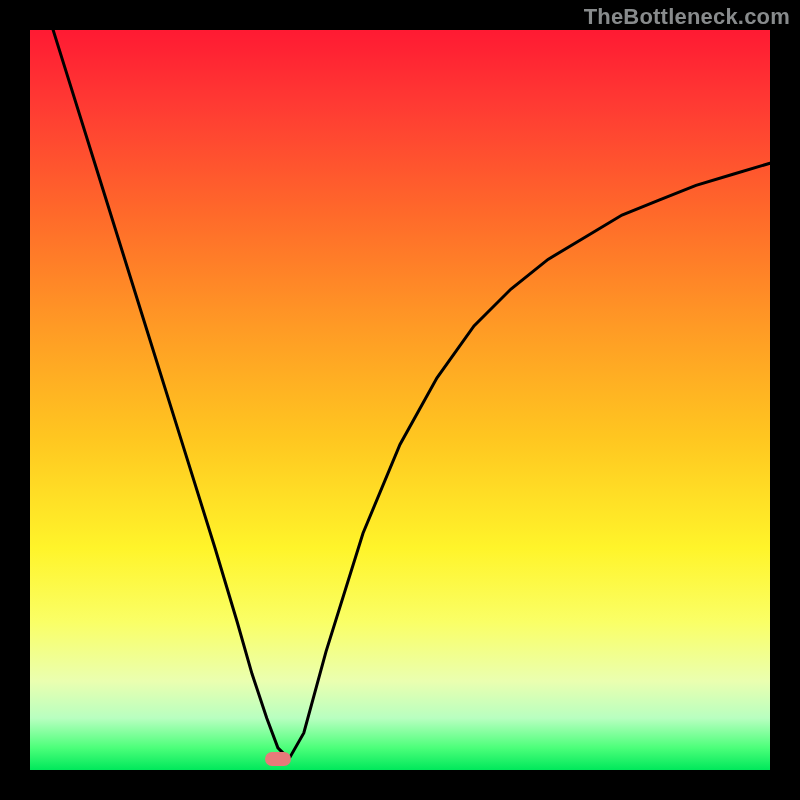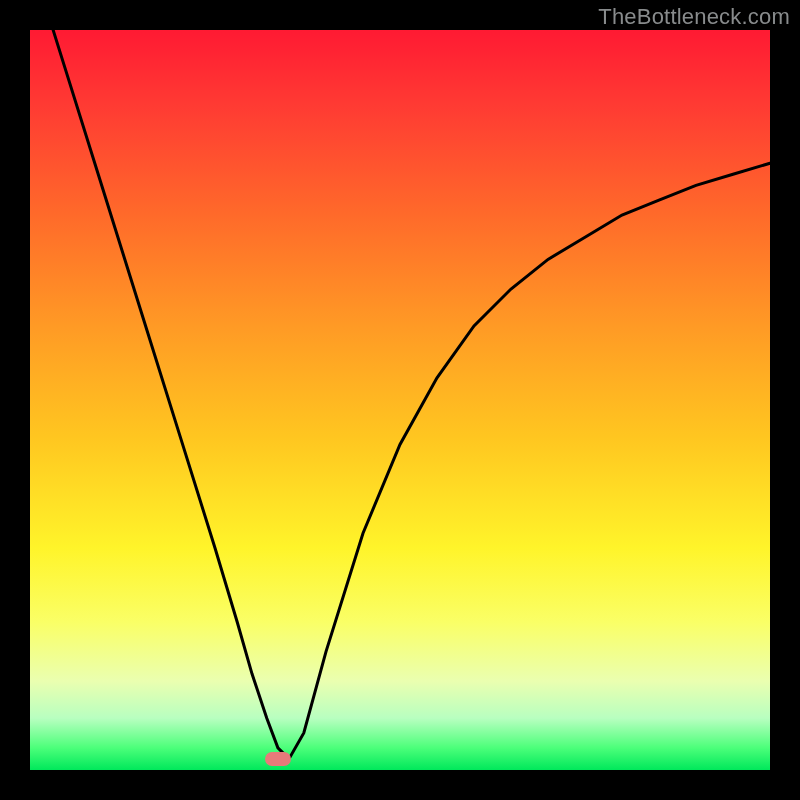--- a/index.html
+++ b/index.html
@@ -46,7 +46,7 @@
     right: 10px;
     color: #888b8c;
     font-size: 22px;
-    font-weight: 400;
+    font-weight: 700;
     letter-spacing: 0.2px;
   }
   svg.curve {

